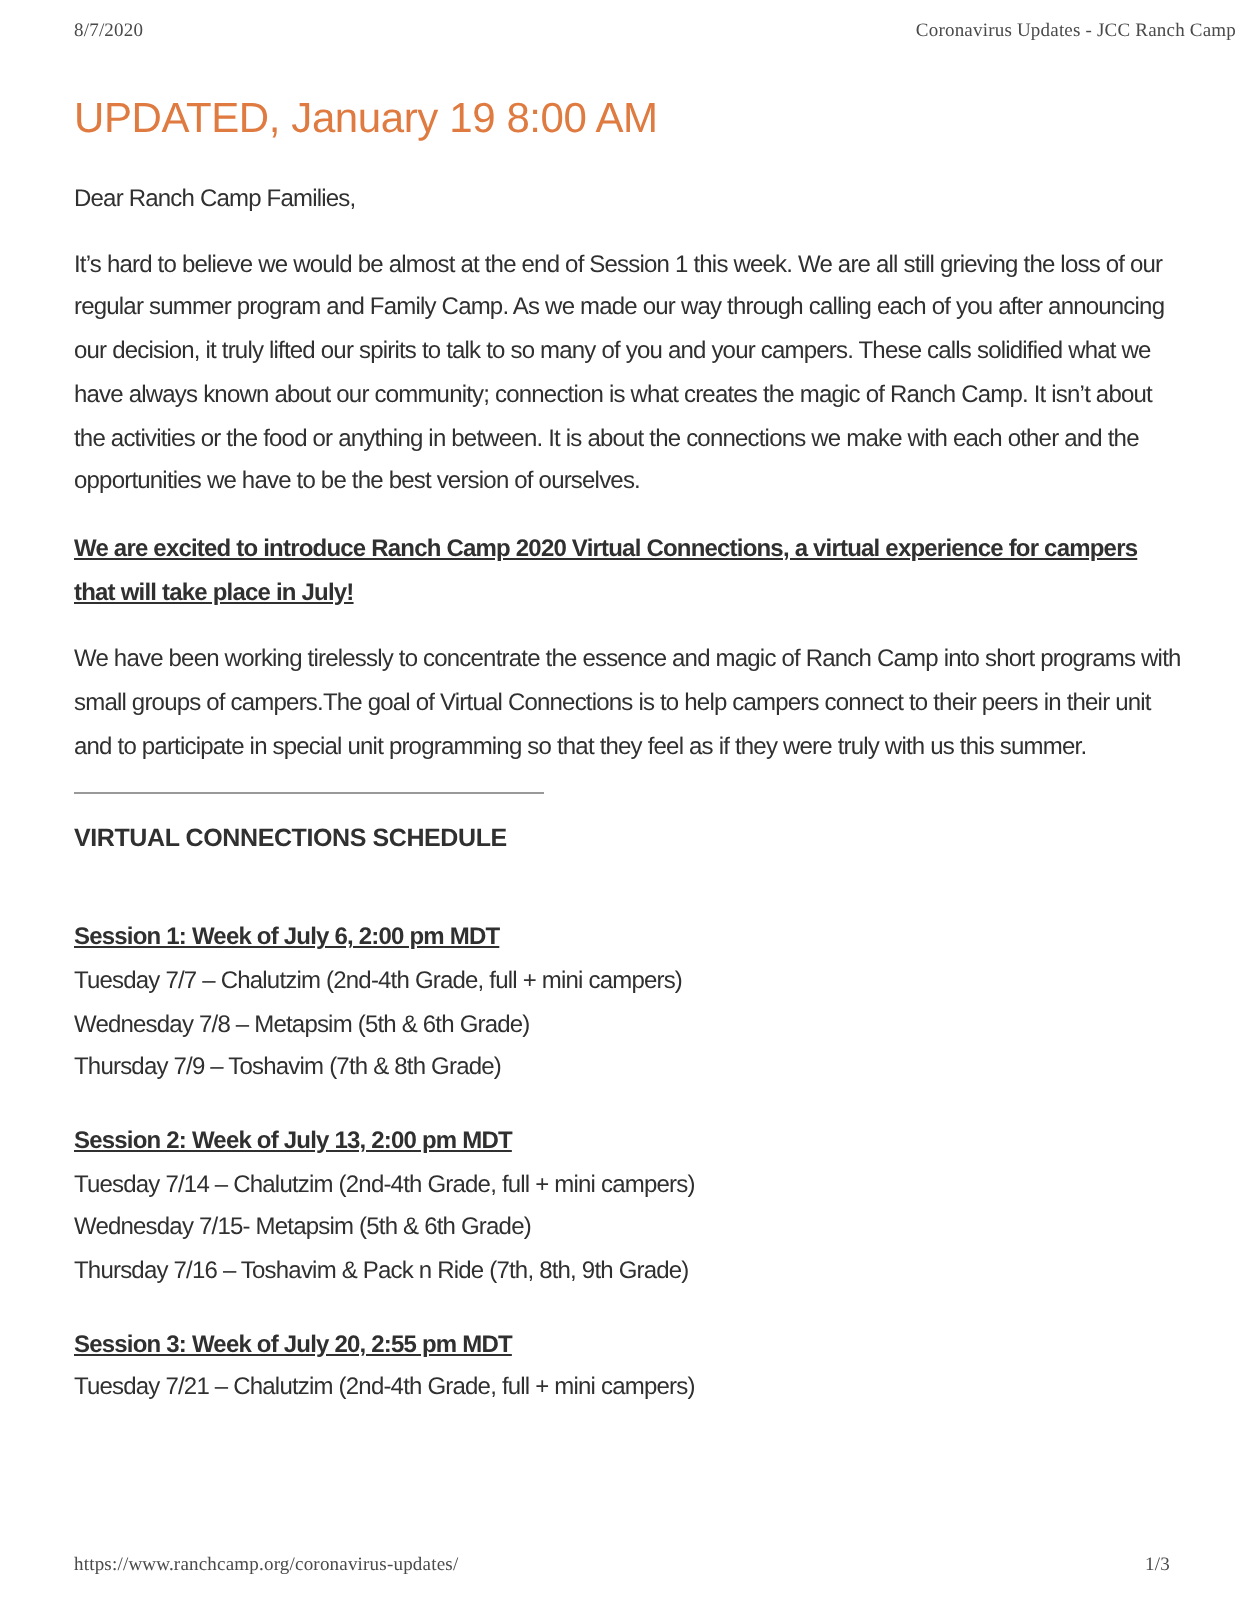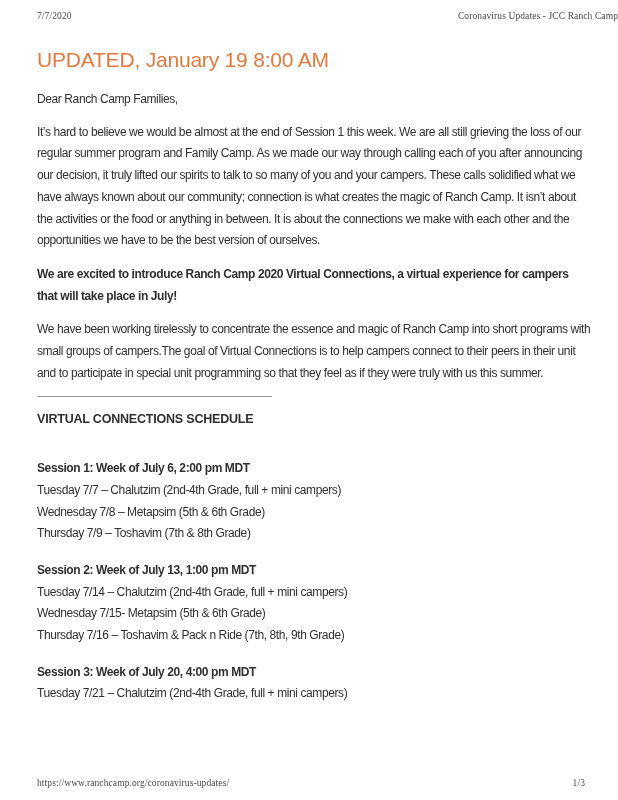--- a/index.html
+++ b/index.html
@@ -71,7 +71,7 @@
 <div class="page">
 
   <div class="print-meta print-header">
-    <span class="date">7/7/2020</span>
+    <span class="date">8/7/2020</span>
     <span class="doc-title">Coronavirus Updates - JCC Ranch Camp</span>
   </div>
 

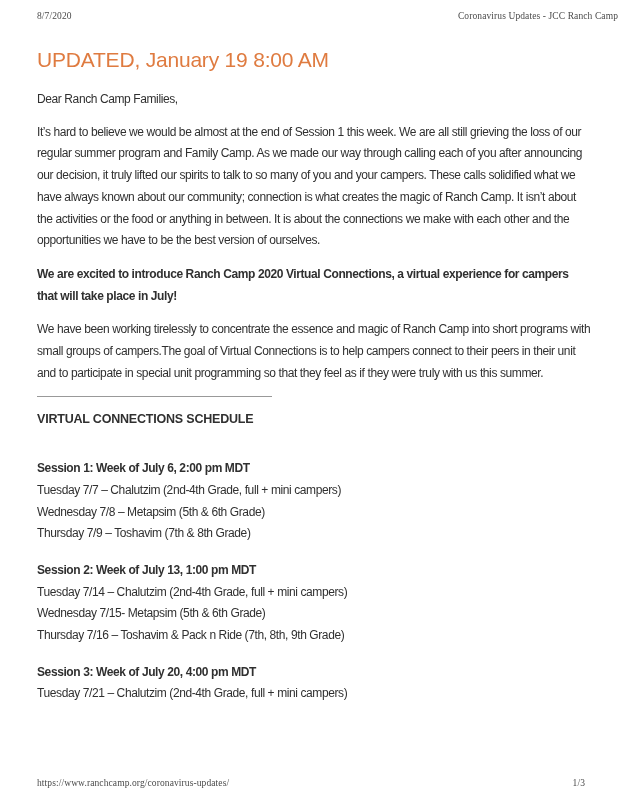--- a/index.html
+++ b/index.html
@@ -45,7 +45,7 @@
     letter-spacing: -0.4px;
   }
   p.body-para { margin-bottom: 12px; }
-  .bold { font-weight: 700; }
+  .bold { font-weight: 700; text-decoration: underline; }
   hr.divider {
     border: 0;
     border-top: 1px solid #999999;

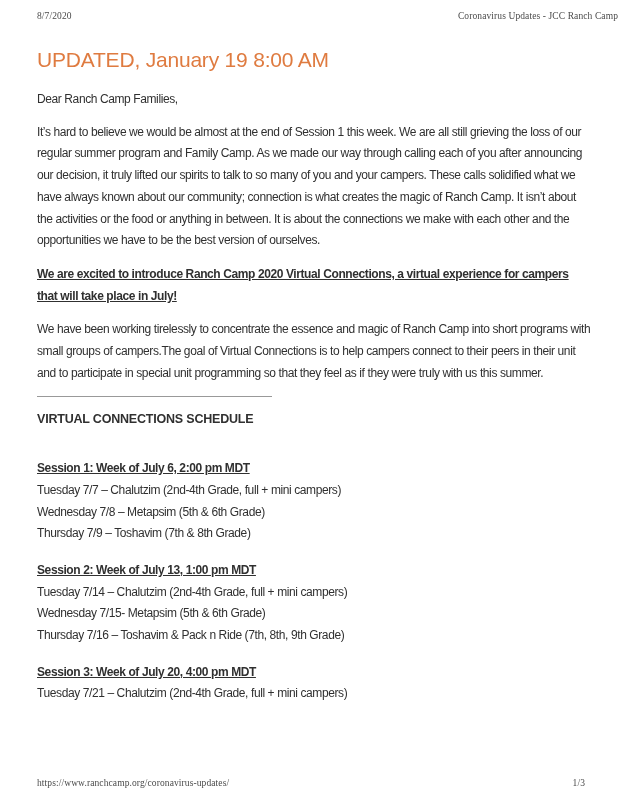--- a/index.html
+++ b/index.html
@@ -101,7 +101,7 @@
     </section>
 
     <section class="session">
-      <p class="bold">Session 2: Week of July 13, 1:00 pm MDT</p>
+      <p class="bold">Session 2: Week of July 13, 2:00 pm MDT</p>
       <p>Tuesday 7/14 – Chalutzim (2nd-4th Grade, full + mini campers)</p>
       <p>Wednesday 7/15- Metapsim (5th &amp; 6th Grade)</p>
       <p>Thursday 7/16 – Toshavim &amp; Pack n Ride (7th, 8th, 9th Grade)</p>

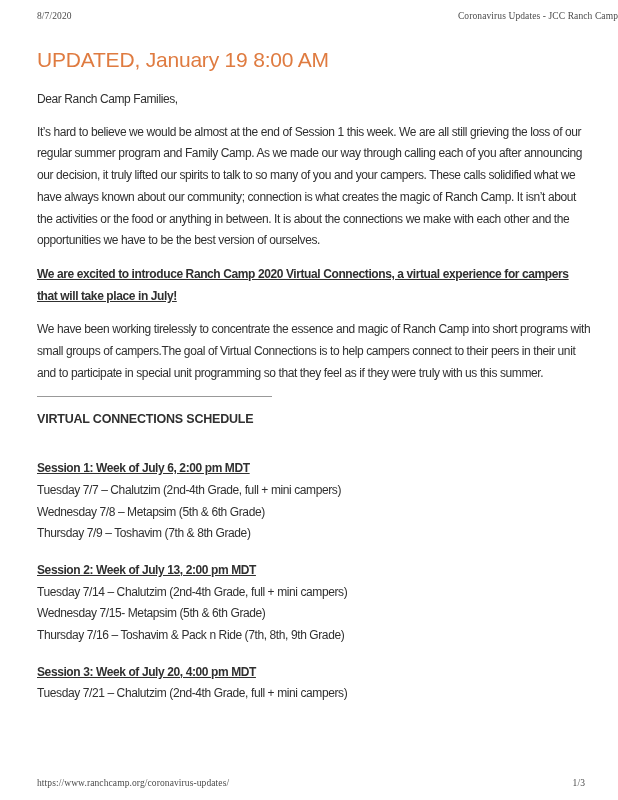--- a/index.html
+++ b/index.html
@@ -108,7 +108,7 @@
     </section>
 
     <section class="session">
-      <p class="bold">Session 3: Week of July 20, 4:00 pm MDT</p>
+      <p class="bold">Session 3: Week of July 20, 2:55 pm MDT</p>
       <p>Tuesday 7/21 – Chalutzim (2nd-4th Grade, full + mini campers)</p>
     </section>
 

